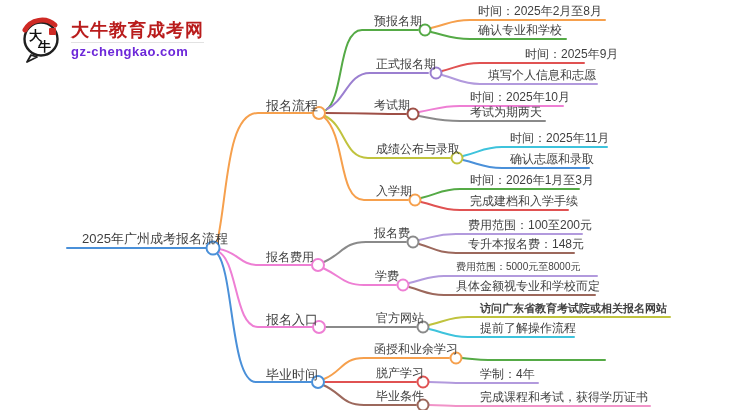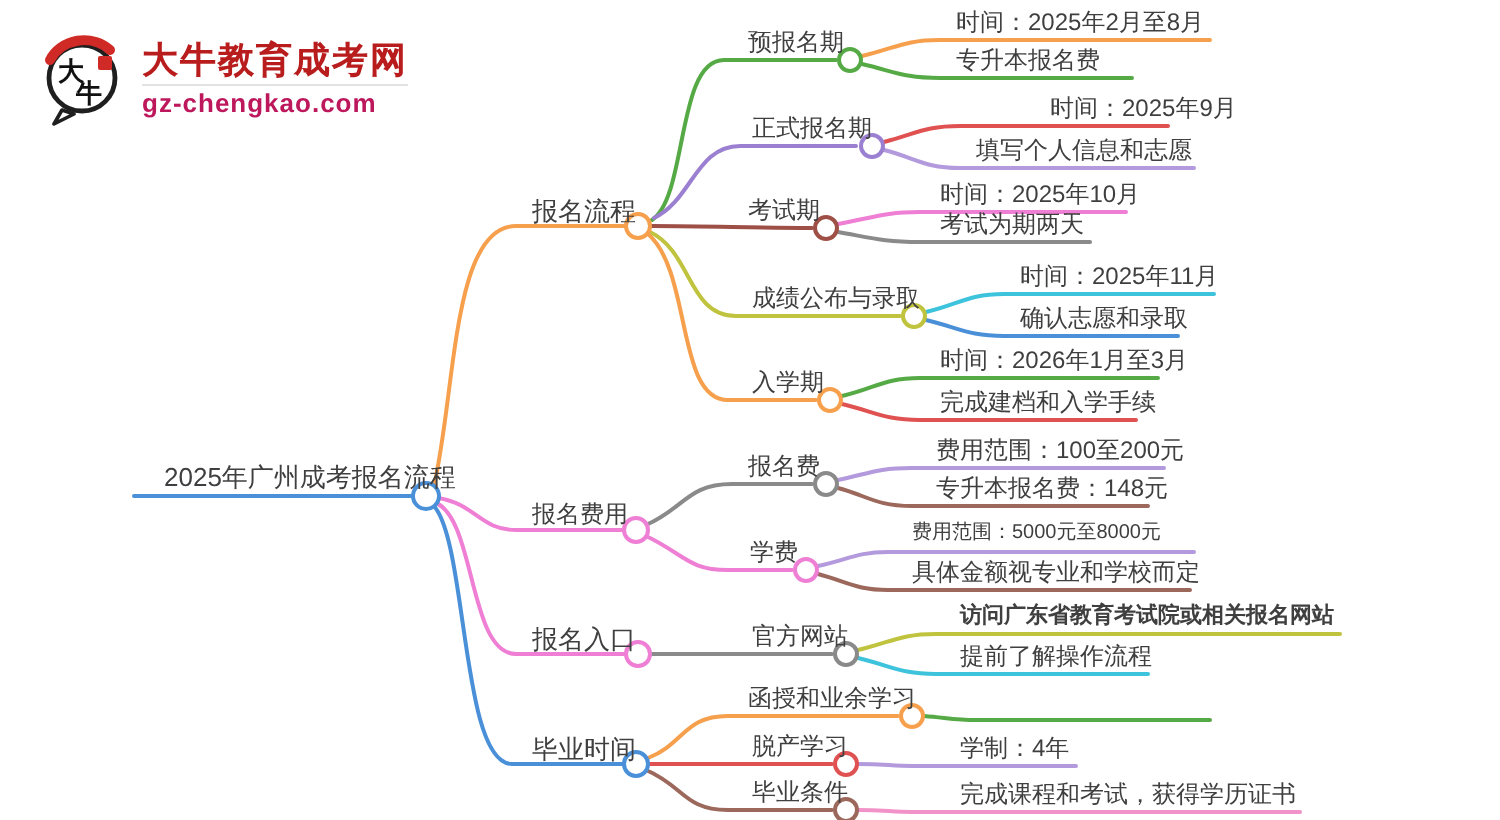--- a/index.html
+++ b/index.html
@@ -84,7 +84,7 @@
       <div class="node-label" style="left: 266px; top: 99px; font-size: 13px;">报名流程</div>
       <div class="node-label" style="left: 374px; top: 15px; font-size: 12px;">预报名期</div>
       <div class="node-label" style="left: 478px; top: 5px; font-size: 12px;">时间：2025年2月至8月</div>
-      <div class="node-label" style="left: 478px; top: 24px; font-size: 12px;">专升本报名费</div>
+      <div class="node-label" style="left: 478px; top: 24px; font-size: 12px;">确认专业和学校</div>
       <div class="node-label" style="left: 376px; top: 58px; font-size: 12px;">正式报名期</div>
       <div class="node-label" style="left: 488px; top: 48px; font-size: 12px; margin-left: 37px;">时间：2025年9月</div>
       <div class="node-label" style="left: 488px; top: 69px; font-size: 12px;">填写个人信息和志愿</div>

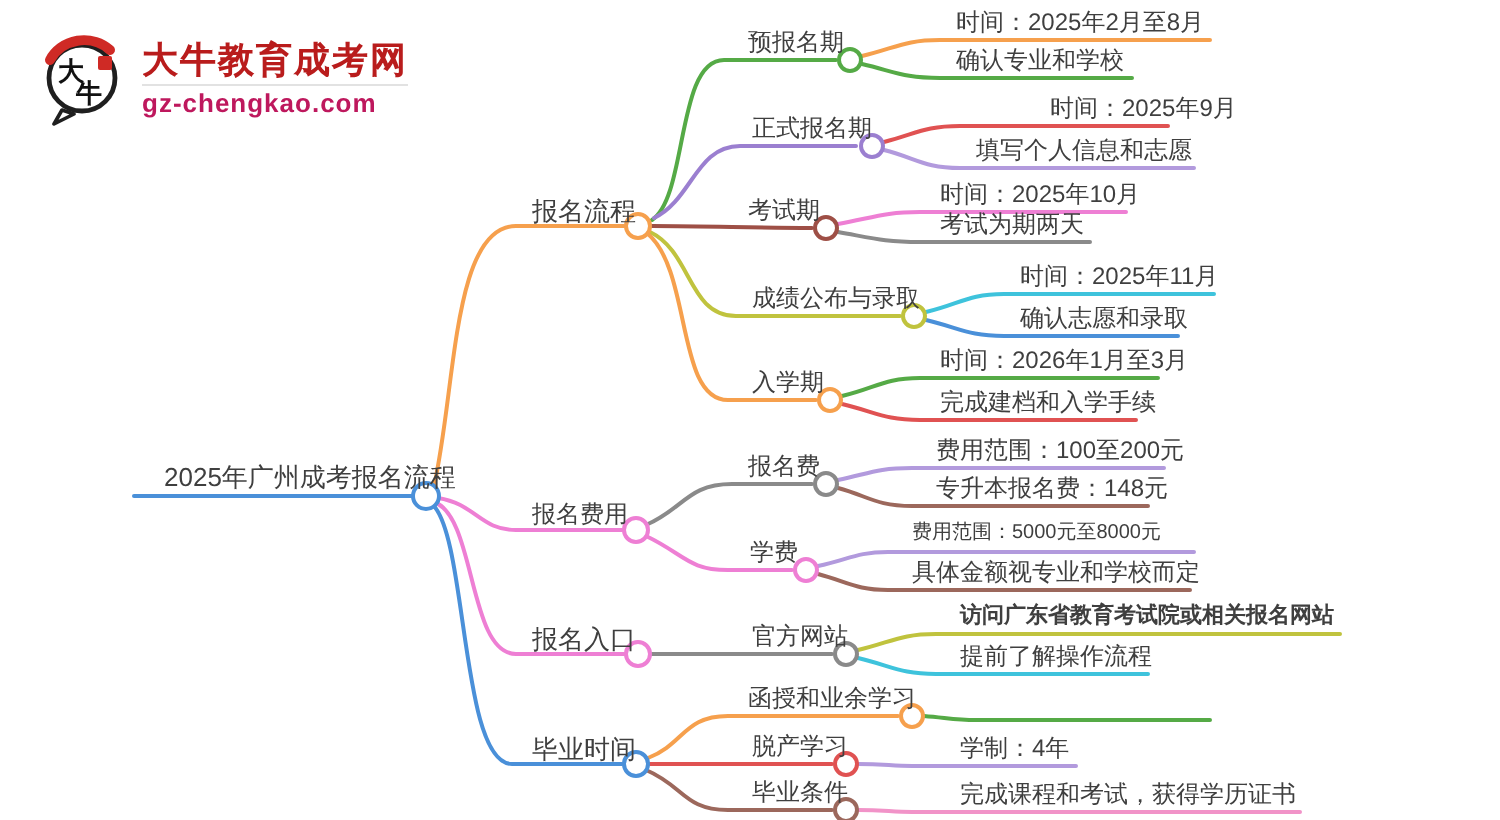--- a/index.html
+++ b/index.html
@@ -18,7 +18,7 @@
   #logo { position:absolute; left:20px; top:13px; display:flex; align-items:center; gap:7px; }
   #logo-text { display:flex; flex-direction:column; }
   #logo-title { font-size:18px; font-weight:bold; color:#b91c1c; letter-spacing:1px; }
-  #logo-domain { font-size:13px; font-weight:bold; color:#be185d; letter-spacing:0.5px; border-top:1px solid #e2e2e2; padding-top:1px; }
+  #logo-domain { font-size:13px; font-weight:bold; color:#6d28d9; letter-spacing:0.5px; border-top:1px solid #e2e2e2; padding-top:1px; }
 </style>
 </head>
 <body>

